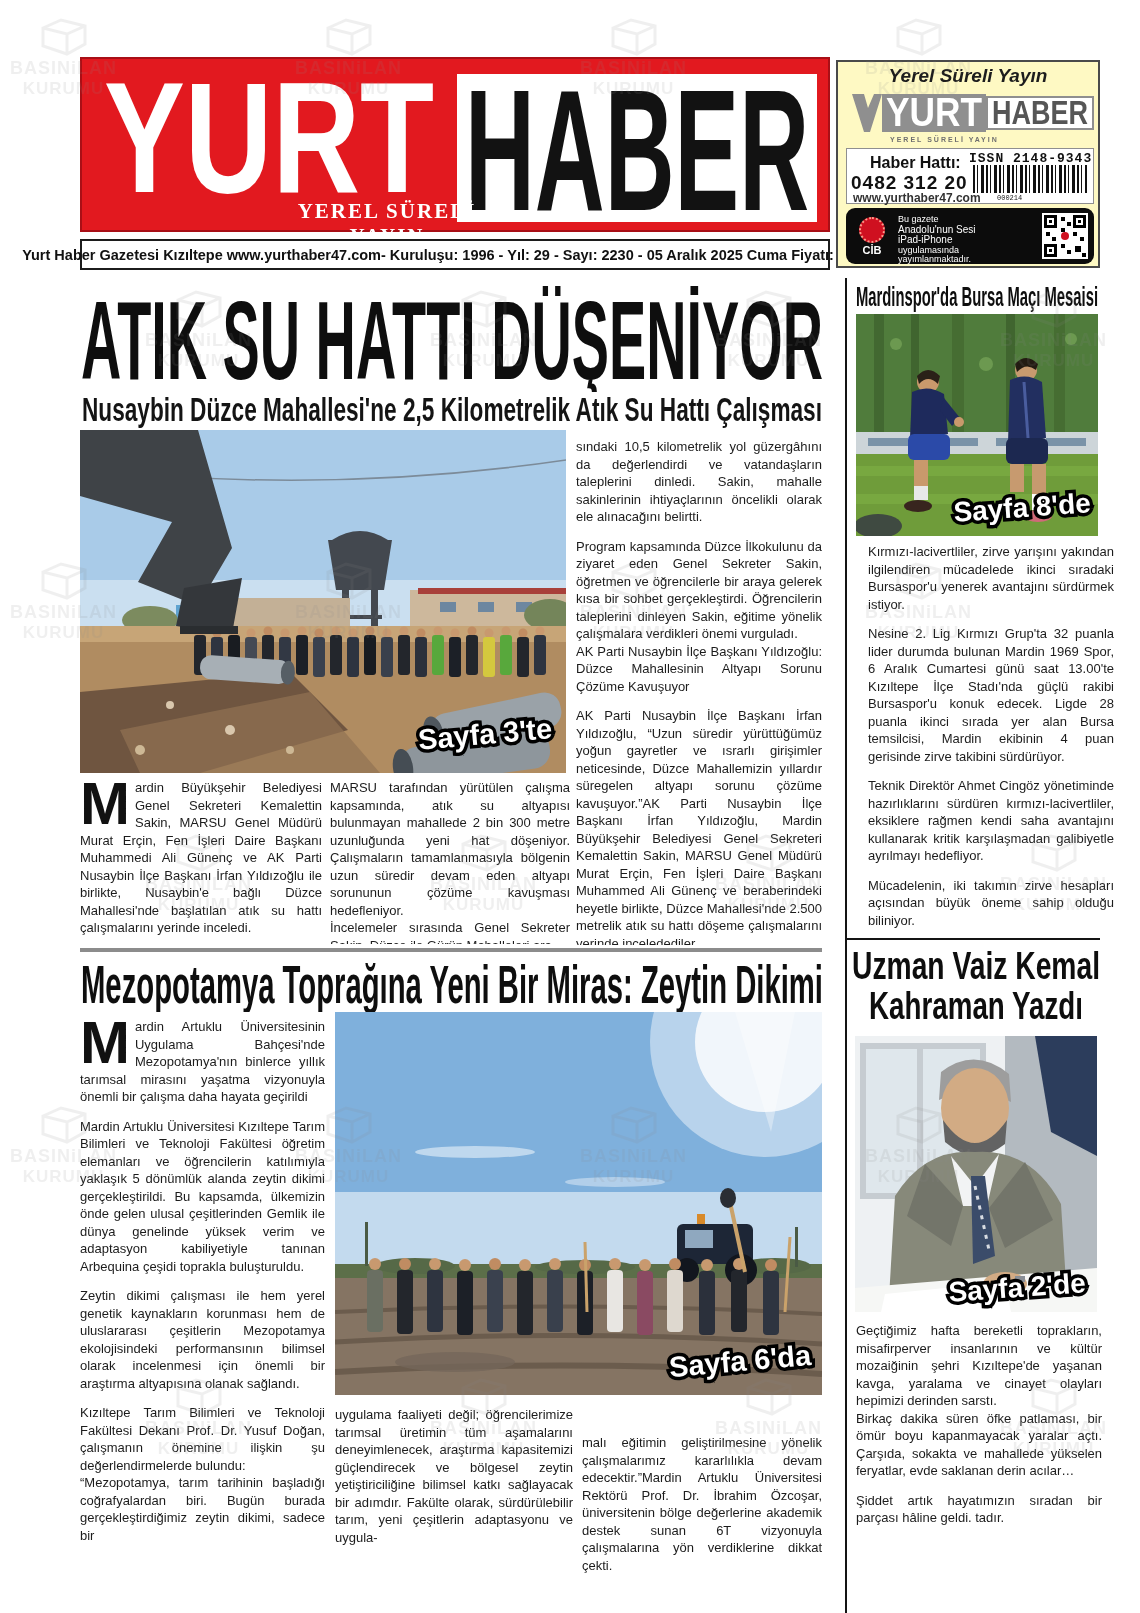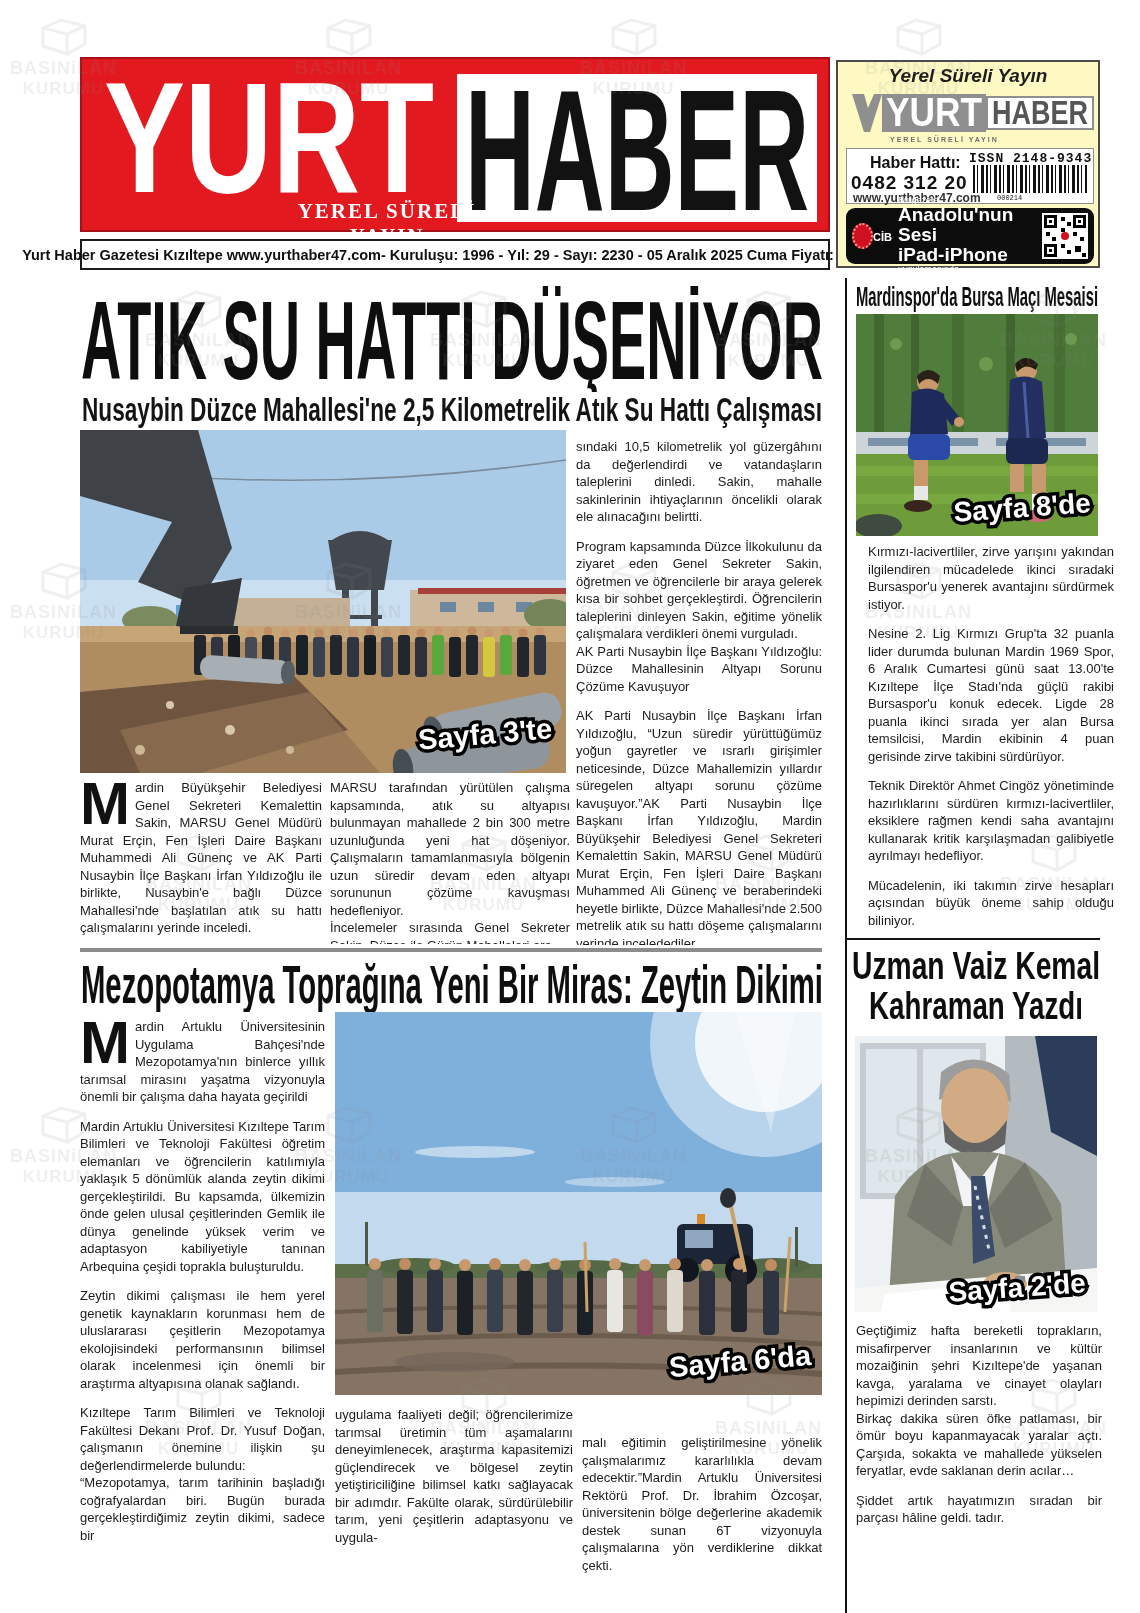--- a/index.html
+++ b/index.html
@@ -32,7 +32,7 @@
   .cib-circle{width:26px;height:26px;border-radius:50%;background:#cf1020;border:2px dotted #ff9a8a;box-sizing:border-box;}
   .cib-txt{color:#fff;font-weight:bold;font-size:11px;margin-top:1px;}
   .app-lines{color:#fff;line-height:1.05;flex:1;margin-top:8px;}
-  .app-s{font-size:9px;} .app-m{font-size:19px;font-weight:bold;}
+  .app-s{font-size:9px;} .app-m{font-size:10px;font-weight:normal;}
   
   .col{position:absolute;overflow:hidden;text-align:justify;}
   .col p{margin:0 0 12px;font-size:13px;line-height:17.5px;color:#1c1c1c;}

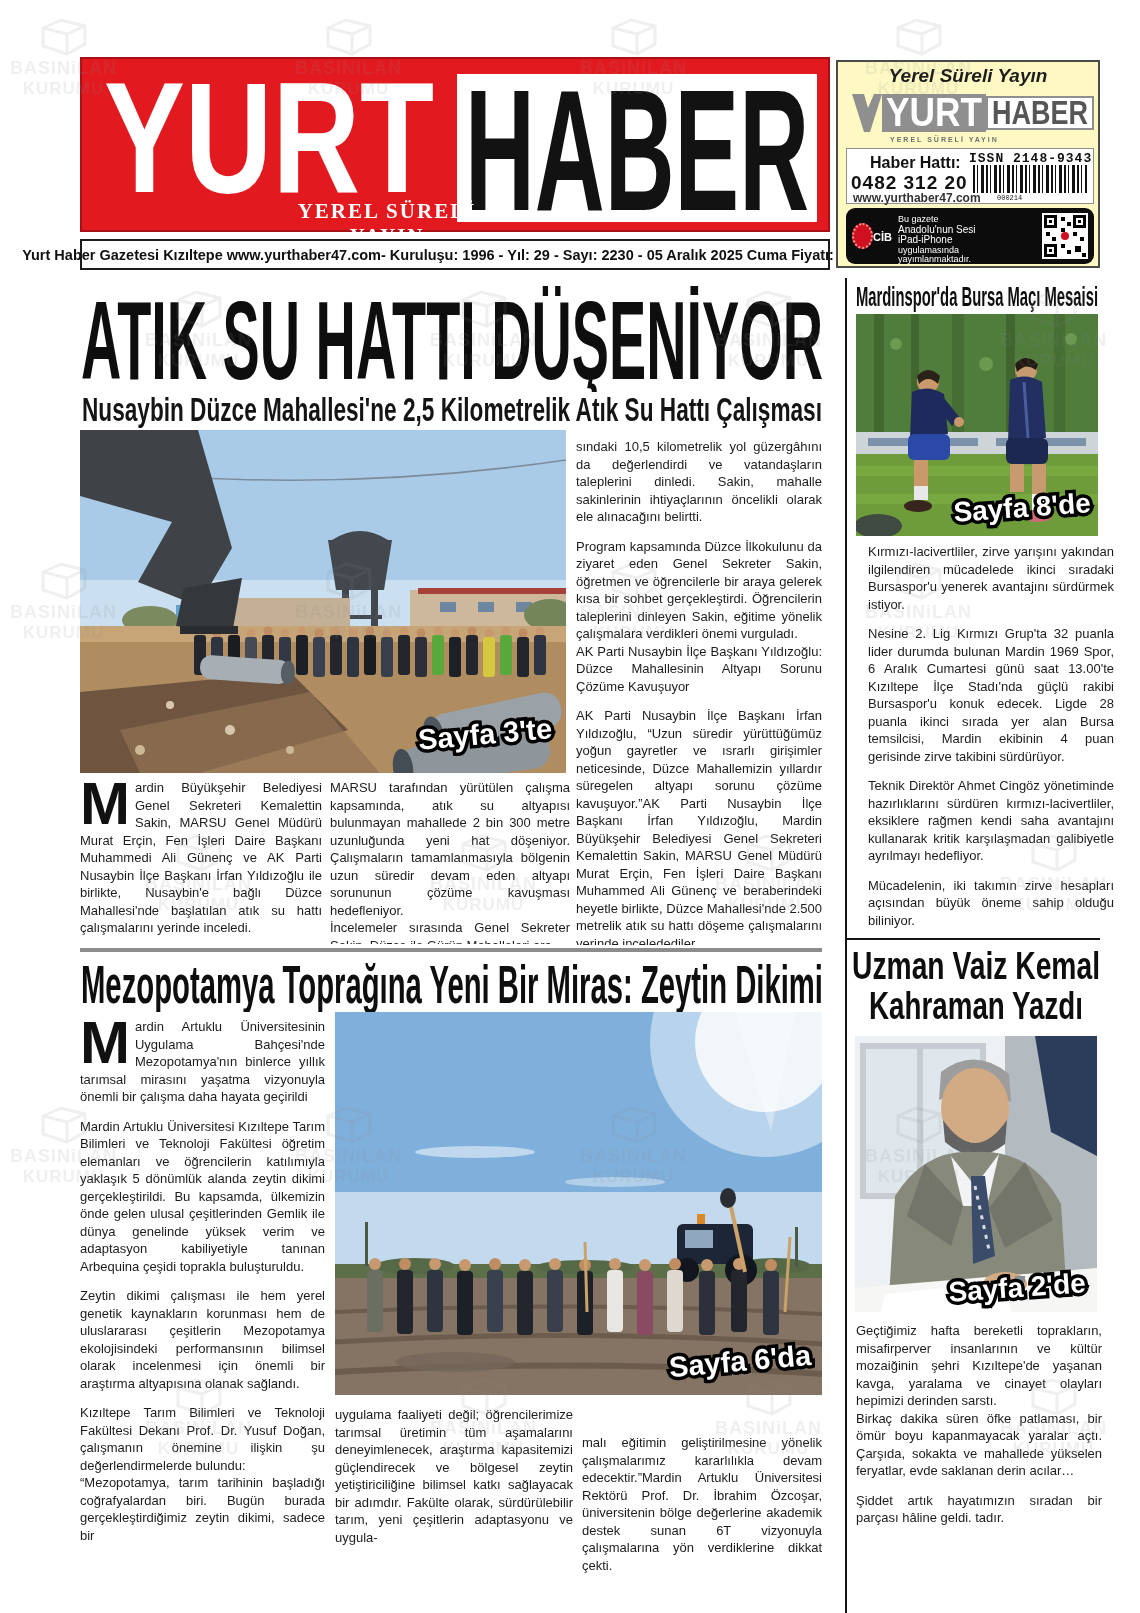--- a/index.html
+++ b/index.html
@@ -28,7 +28,7 @@
   .barcode{background:repeating-linear-gradient(90deg,#111 0 2px,#fff 2px 4px,#111 4px 5px,#fff 5px 8px,#111 8px 11px,#fff 11px 13px);}
   .bcnum{font-size:7px;color:#222;font-family:"Liberation Mono",monospace;}
   .appbadge{background:#0c0c0c;border-radius:9px;display:flex;align-items:center;padding:5px 6px;box-sizing:border-box;gap:6px;}
-  .cib{width:40px;display:flex;flex-direction:row;align-items:center;}
+  .cib{width:40px;display:flex;flex-direction:column;align-items:center;}
   .cib-circle{width:26px;height:26px;border-radius:50%;background:#cf1020;border:2px dotted #ff9a8a;box-sizing:border-box;}
   .cib-txt{color:#fff;font-weight:bold;font-size:11px;margin-top:1px;}
   .app-lines{color:#fff;line-height:1.05;flex:1;margin-top:8px;}

